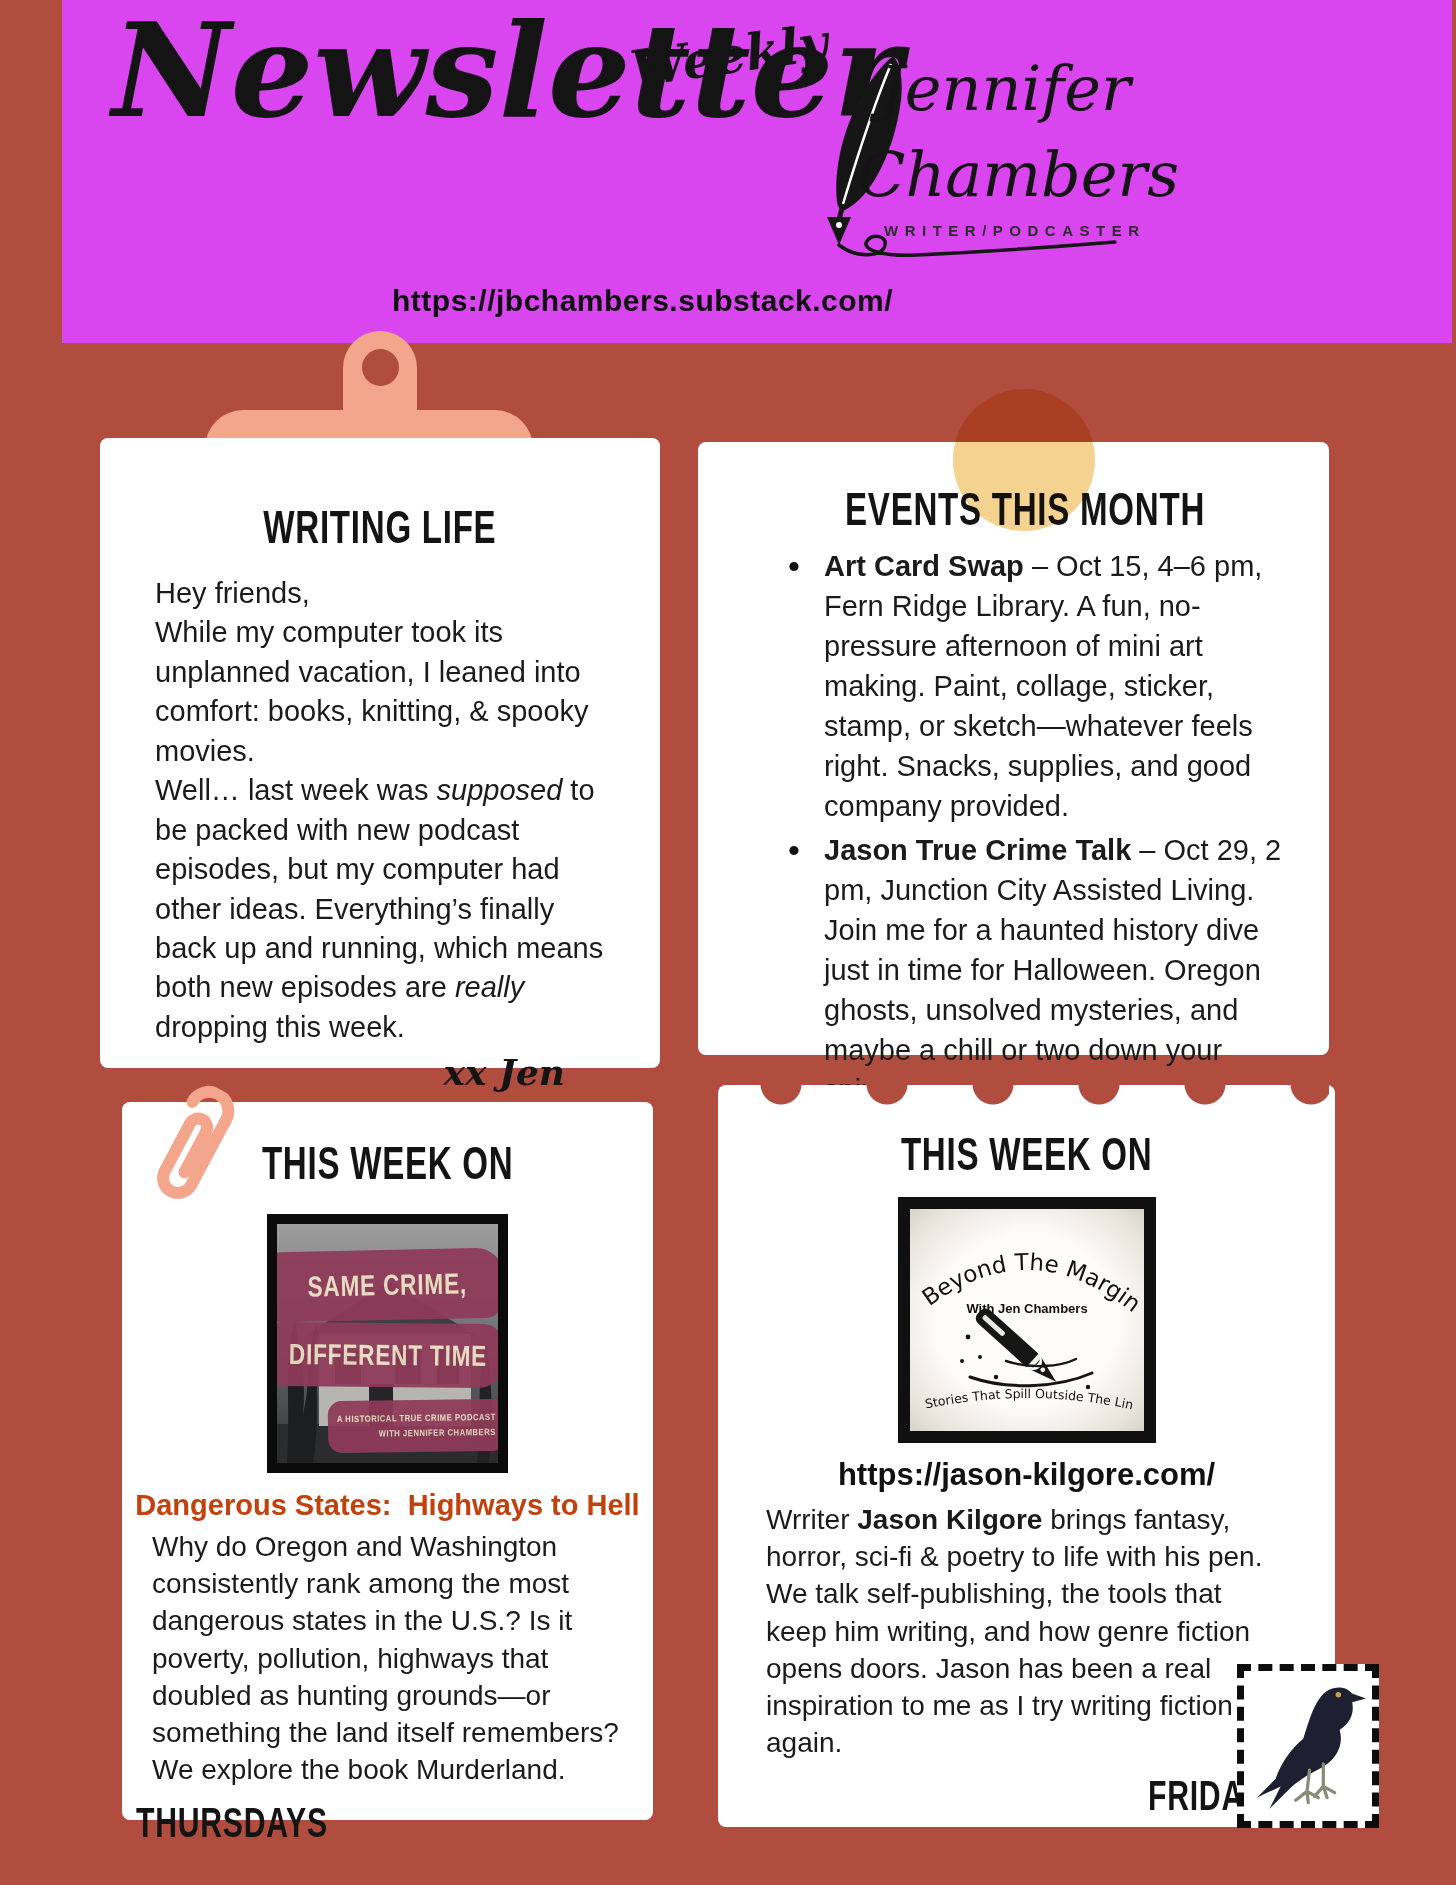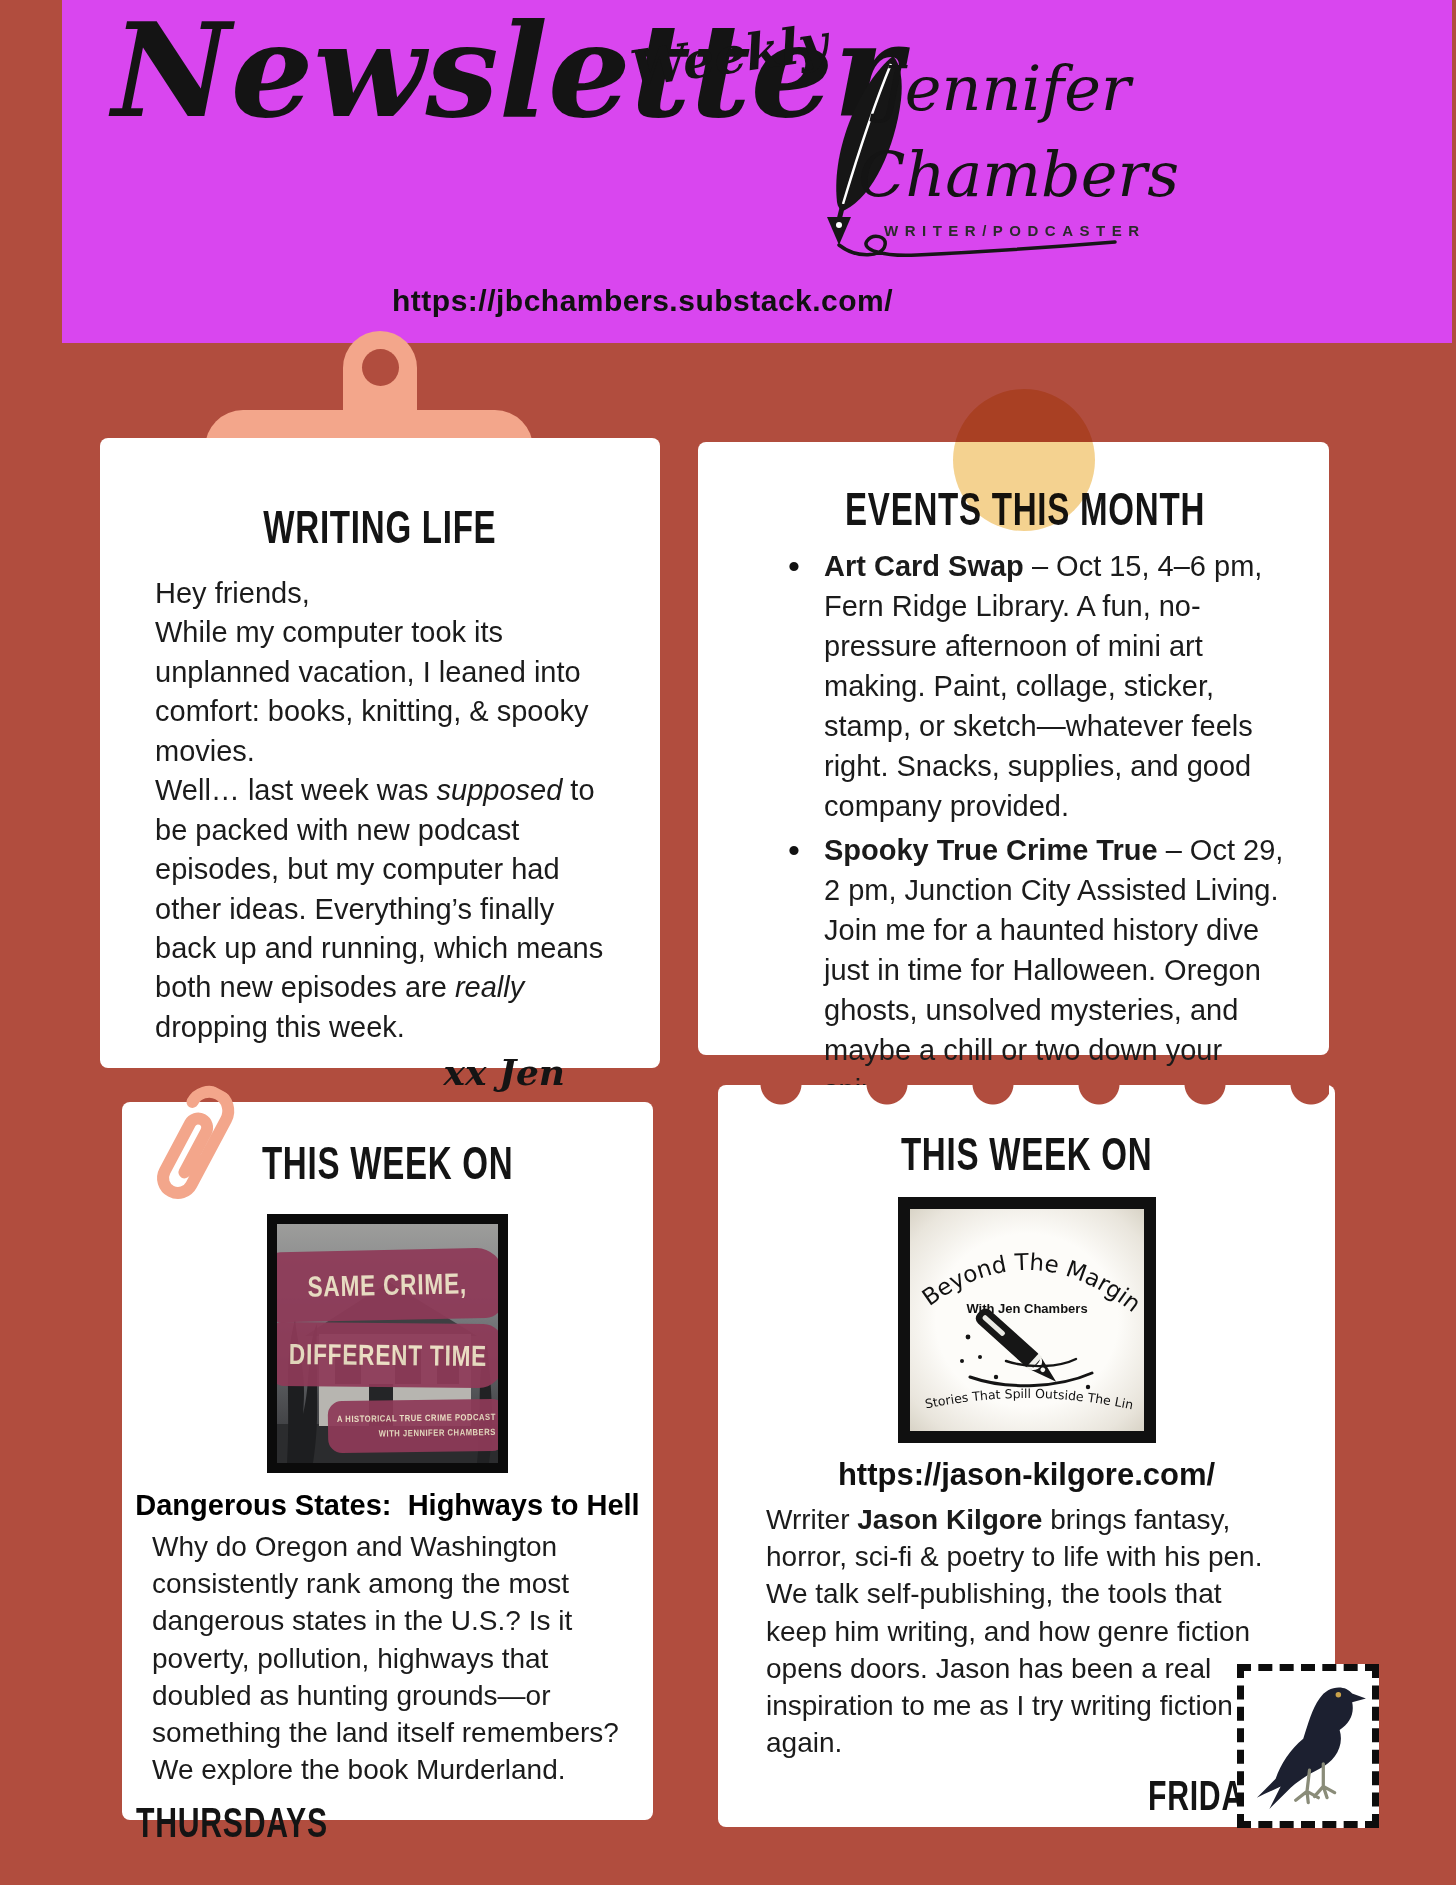--- a/index.html
+++ b/index.html
@@ -132,7 +132,7 @@
         <b>Art Card Swap</b><span> – Oct 15, 4–6 pm, Fern Ridge Library. A fun, no-pressure afternoon of mini art making. Paint, collage, sticker, stamp, or sketch—whatever feels right. Snacks, supplies, and good company provided.</span>
       </li>
       <li>
-        <b>Spooky True Crime True</b><span> – Oct 29, 2 pm, Junction City Assisted Living. Join me for a haunted history dive just in time for Halloween. Oregon ghosts, unsolved mysteries, and maybe a chill or two down your spine…</span>
+        <b>Jason True Crime Talk</b><span> – Oct 29, 2 pm, Junction City Assisted Living. Join me for a haunted history dive just in time for Halloween. Oregon ghosts, unsolved mysteries, and maybe a chill or two down your spine…</span>
       </li>
     </ul>
   </div>

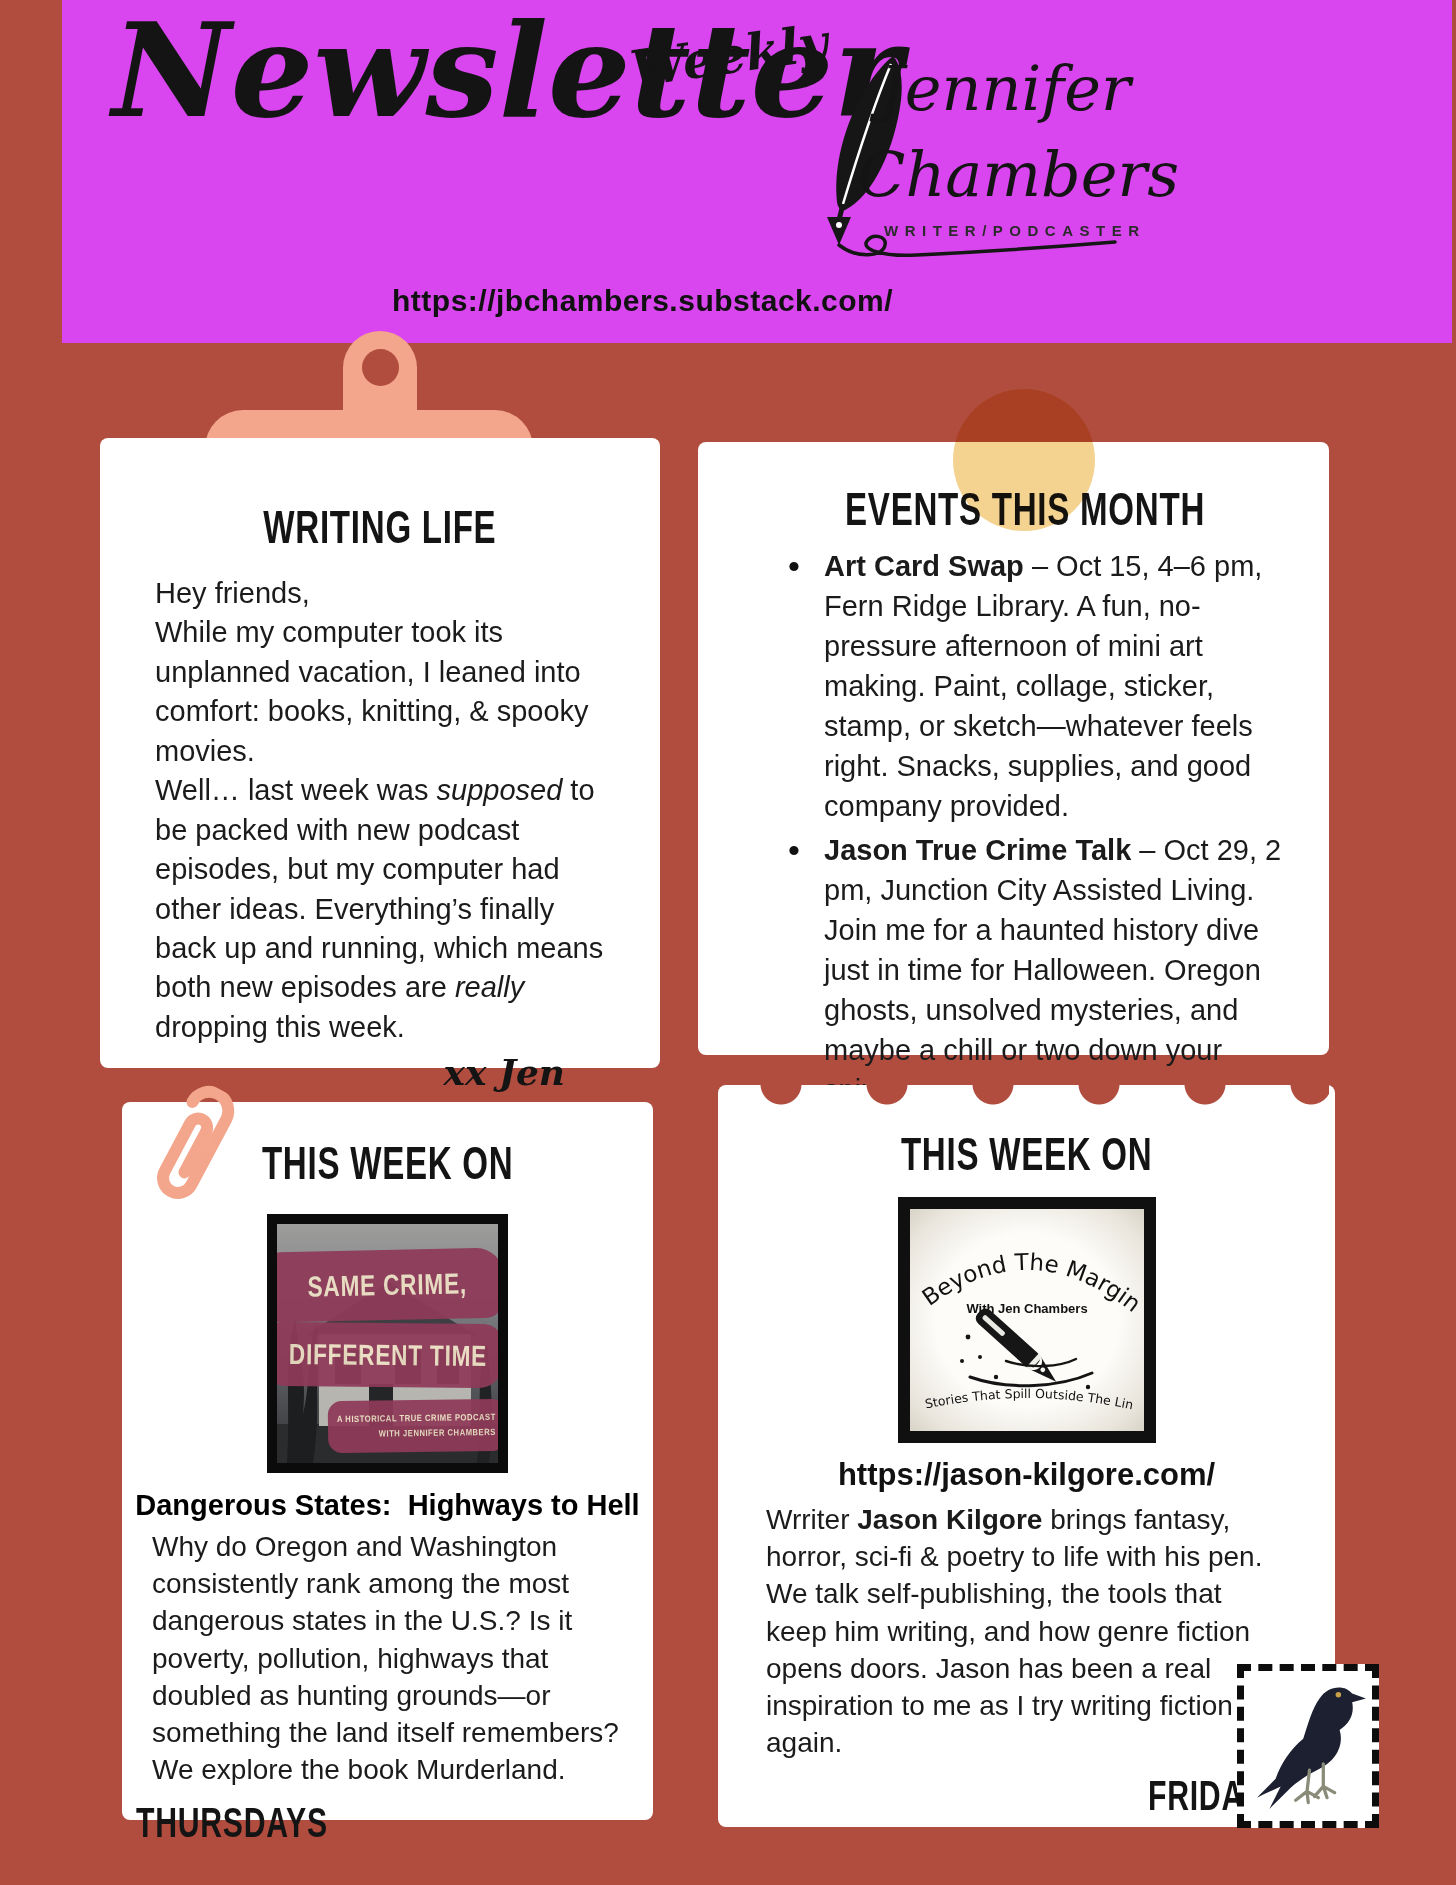--- a/index.html
+++ b/index.html
@@ -69,7 +69,7 @@
   .brush-sub{display:block;transform:scaleX(.85);transform-origin:right center;font-weight:700;font-size:9px;
              letter-spacing:.6px;color:#efe2c6;white-space:nowrap;line-height:1.7;}
 
-  .ep-title{margin-top:16px;text-align:center;font-size:29px;font-weight:bold;color:#000000;white-space:pre-wrap;}
+  .ep-title{margin-top:16px;text-align:center;font-size:29px;font-weight:bold;color:#c2410c;white-space:pre-wrap;}
   .ep-desc{margin:6px 28px 0 30px;font-size:28px;line-height:1.33;}
   .sched{margin:10px 0 0 14px;}
 

